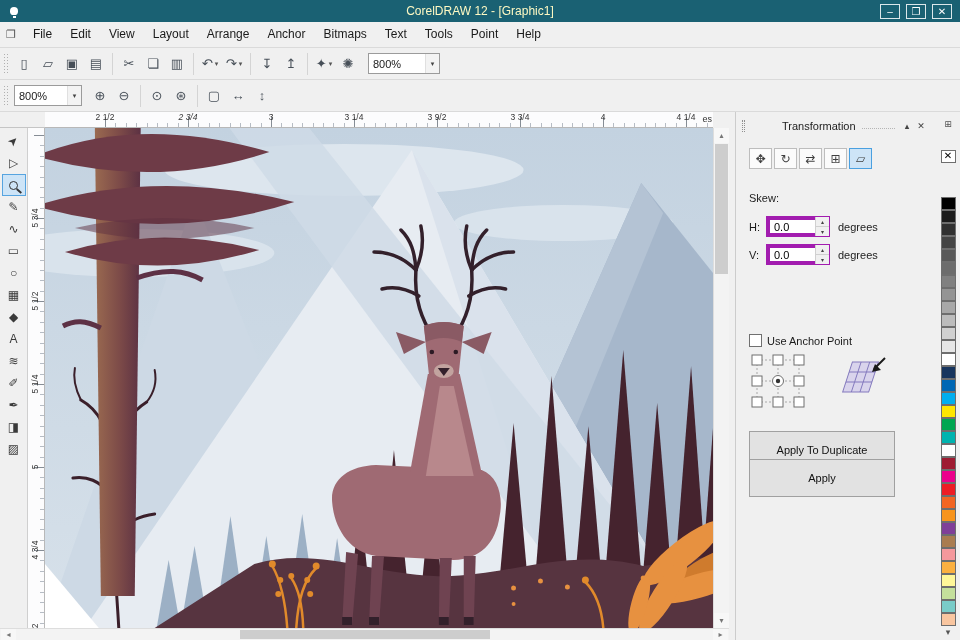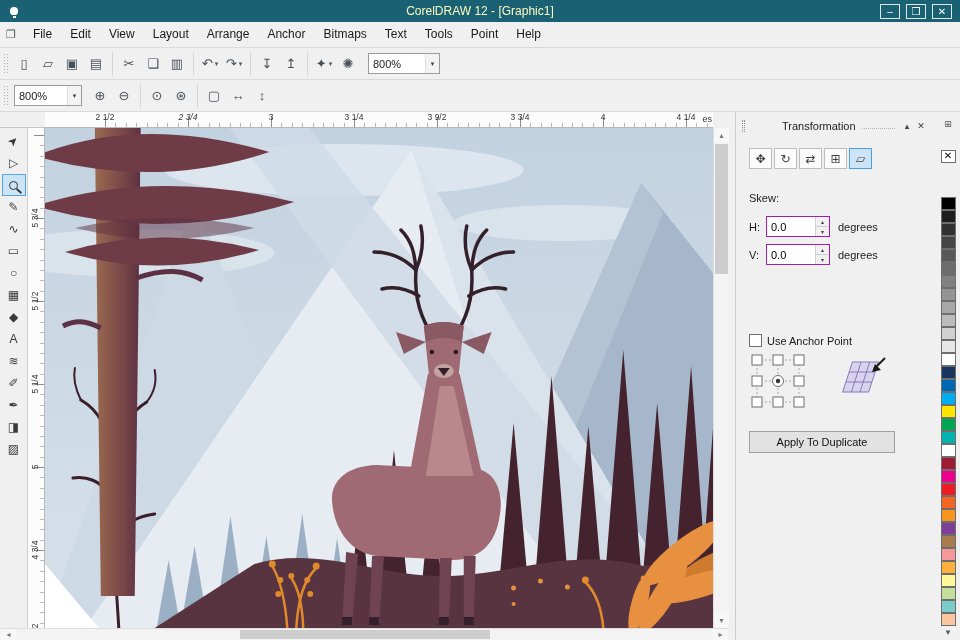--- a/index.html
+++ b/index.html
@@ -87,7 +87,7 @@
 .rowH{top:104px;}.rowV{top:132px;}
 .fld-label{width:17px;}
 .num-wrap{position:relative;width:64px;height:21px;margin-right:8px;}
-.num{width:100%;height:100%;border:1px solid #a21caf;background:#fff;font-size:11px;font-family:inherit;padding:0 16px 0 4px;}
+.num{width:100%;height:100%;border:4px solid #a21caf;background:#fff;font-size:11px;font-family:inherit;padding:0 16px 0 4px;}
 .spin{position:absolute;right:1px;top:1px;bottom:1px;width:14px;display:flex;flex-direction:column;border-left:1px solid #d0d0d0;}
 .sp{flex:1;display:flex;align-items:center;justify-content:center;font-size:6px;color:#444;background:#f0f0f0;}
 .sp + .sp{border-top:1px solid #d0d0d0;}

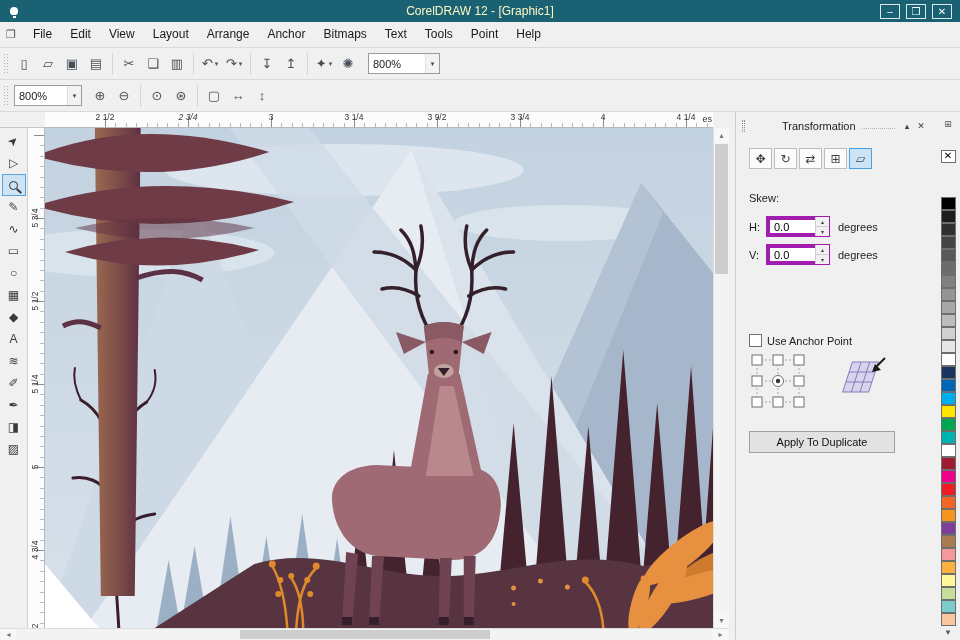--- a/index.html
+++ b/index.html
@@ -96,7 +96,7 @@
 .chk{width:13px;height:13px;border:1px solid #707070;background:#fff;margin-right:5px;}
 .anchor-grid{position:absolute;left:13px;top:240px;}
 .skew-illus{position:absolute;left:105px;top:242px;}
-.btn{position:absolute;left:13px;width:146px;height:22px;background:#e2e2e2;border:1px solid #a0a0a0;display:flex;align-items:center;justify-content:center;font-size:11px;color:#111;}
+.btn{position:absolute;left:13px;width:146px;height:38px;background:#e2e2e2;border:1px solid #a0a0a0;display:flex;align-items:center;justify-content:center;font-size:11px;color:#111;}
 .dup{top:319px;}.apply{top:347px;}
 
 

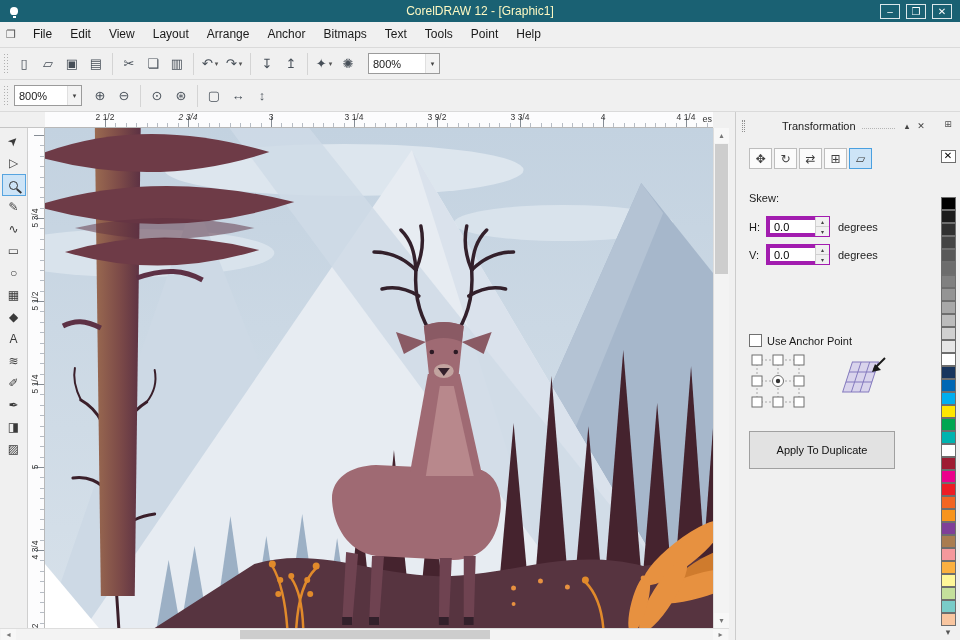--- a/index.html
+++ b/index.html
@@ -533,6 +533,7 @@
       <path d="M31,18 L40,16 L34,10 Z" fill="#1a1a1a"></path>
     </svg>
     <div class="btn dup">Apply To Duplicate</div>
+    <div class="btn apply">Apply</div>
   </div>
 
   <div class="palette">

